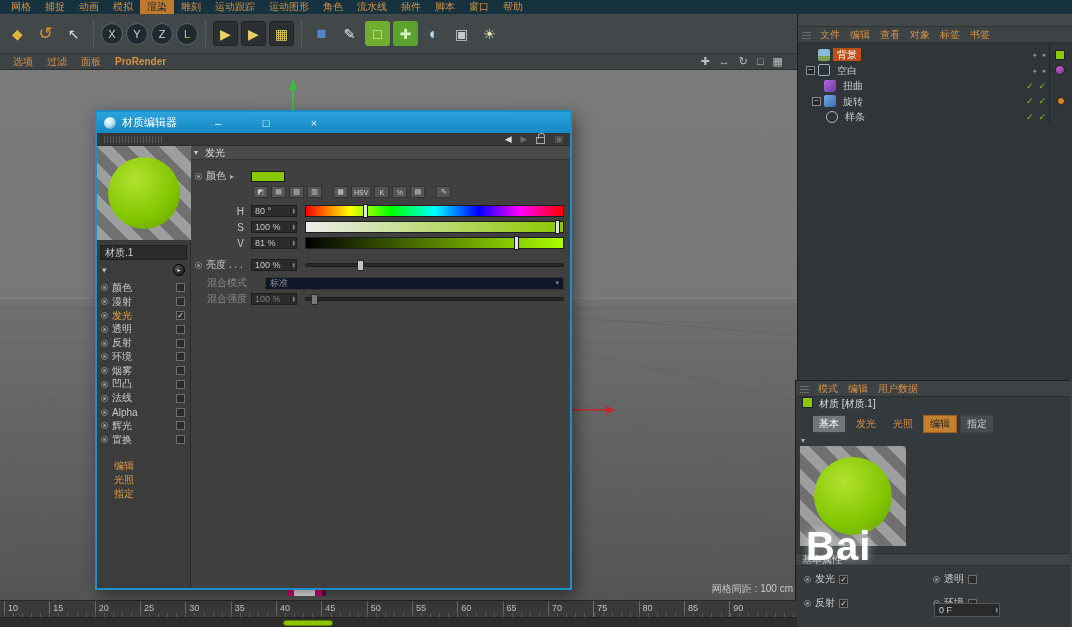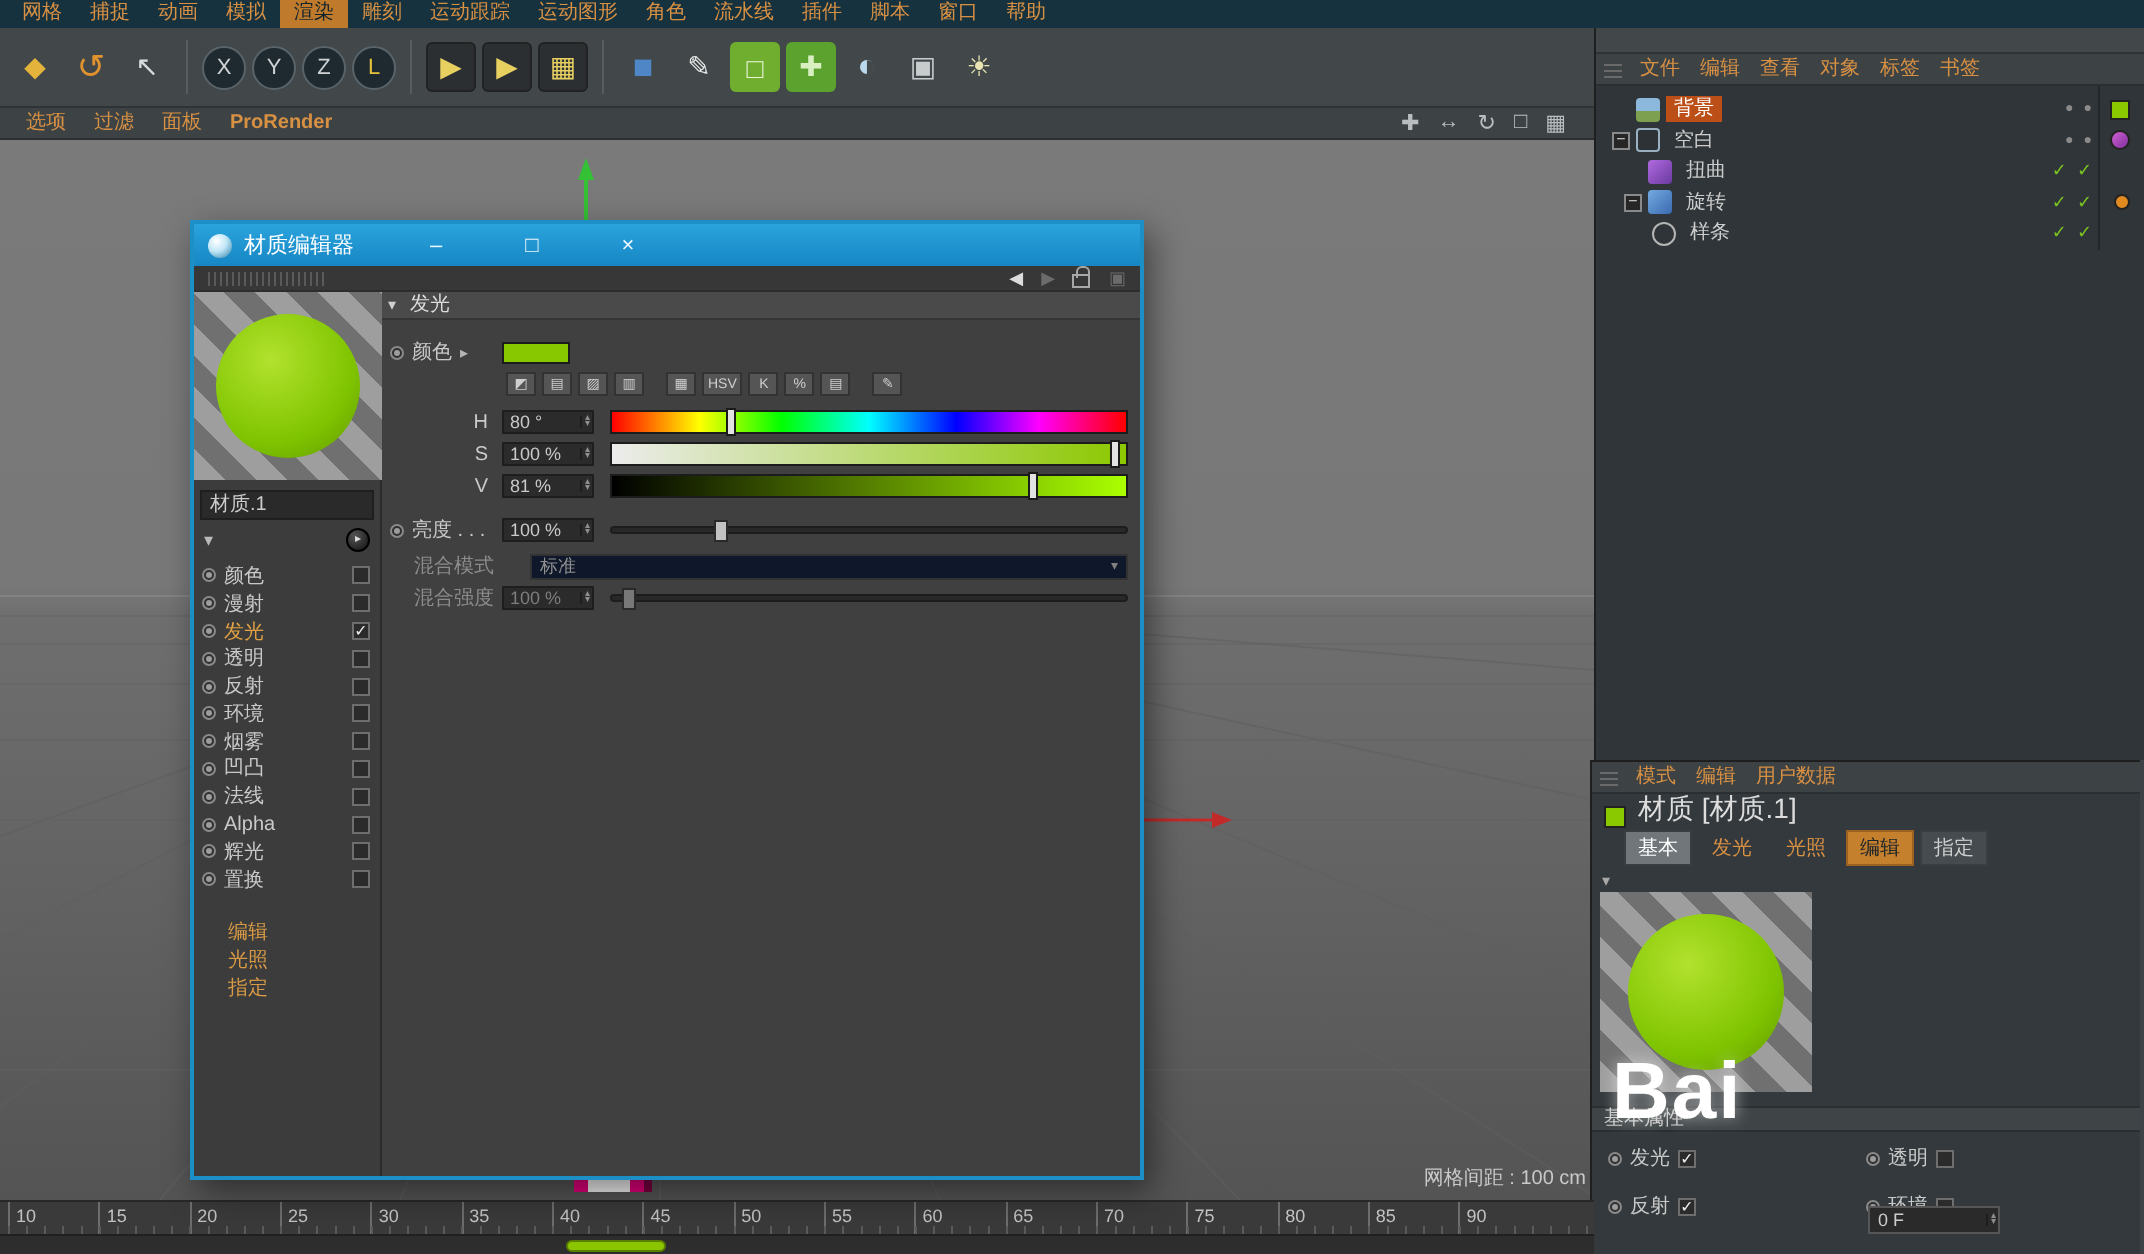--- a/index.html
+++ b/index.html
@@ -130,7 +130,7 @@
   .chip-orange .ochip{background:#e08a20;border-radius:50%;width:8px;height:8px}
 
   .attr-panel{position:absolute;left:795px;top:380px;width:275px;height:247px;background:#33393c;border-left:1px solid #1f1f1f;border-top:1px solid #1f1f1f;z-index:3}
-  .attr-objline{display:flex;align-items:flex-end;gap:6px;height:17px;padding:0 6px;color:#ddd;font-size:14px}
+  .attr-objline{display:flex;align-items:flex-start;gap:6px;height:17px;padding:0 6px;color:#ddd;font-size:10px}
   .attr-chip{width:11px;height:11px;background:#8ac800;border:1px solid #222}
   .attr-tabs{display:flex;gap:3px;padding:1px 16px 2px}
   .tab{padding:1px 6px;font-size:10px;background:#454b4e;color:#cfcfcf;border:1px solid #393e41;cursor:pointer}

